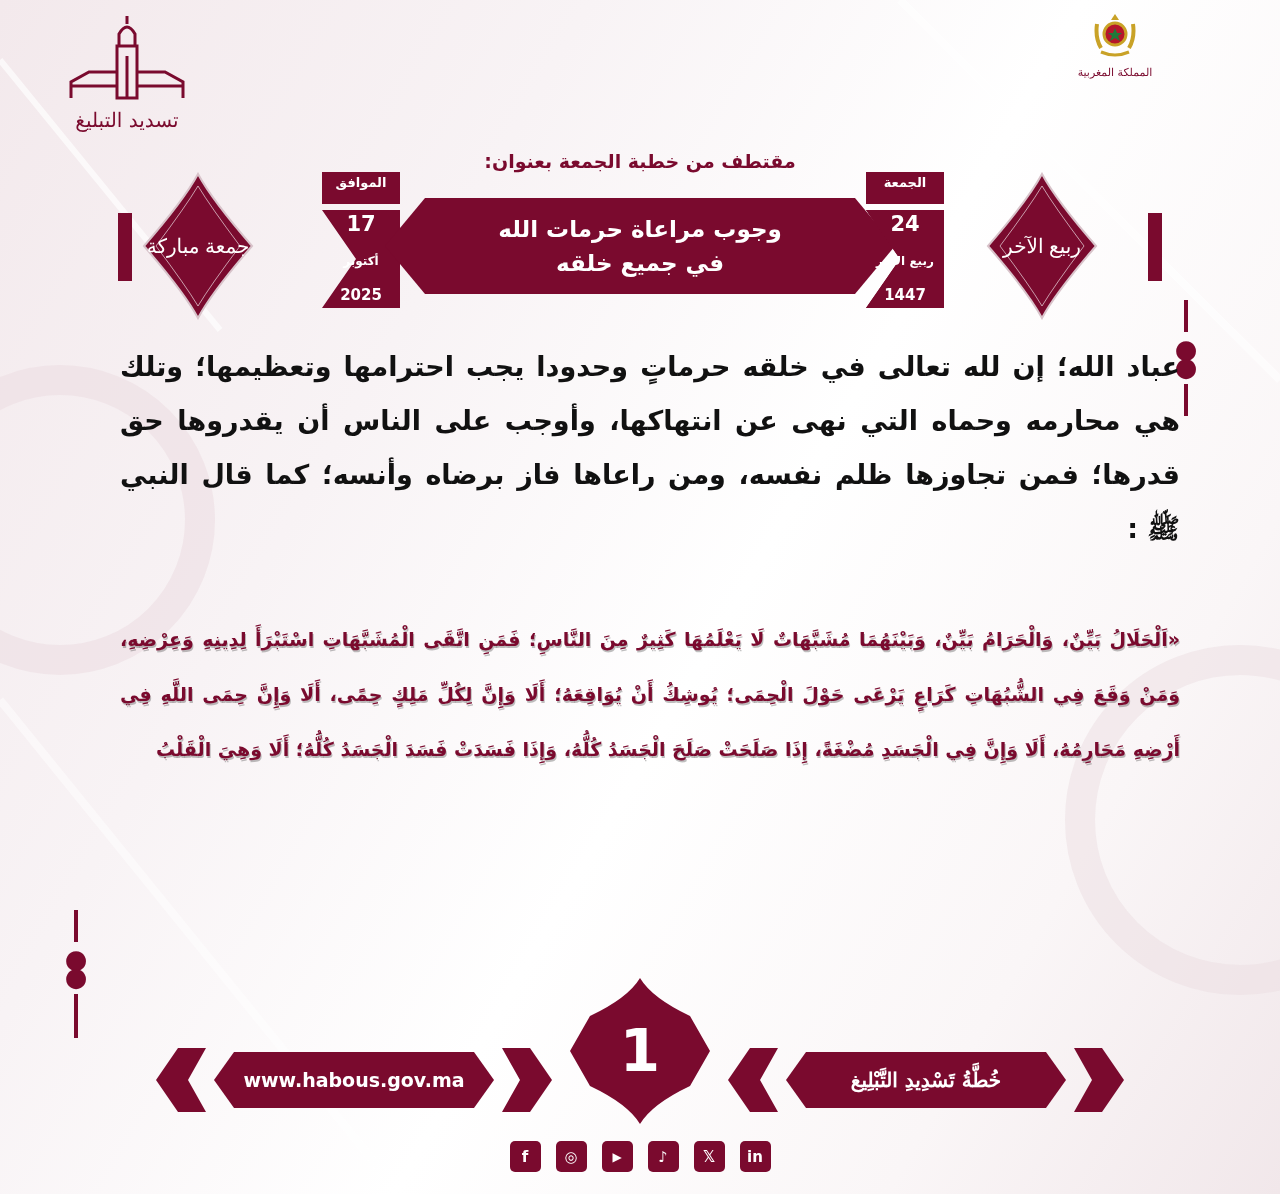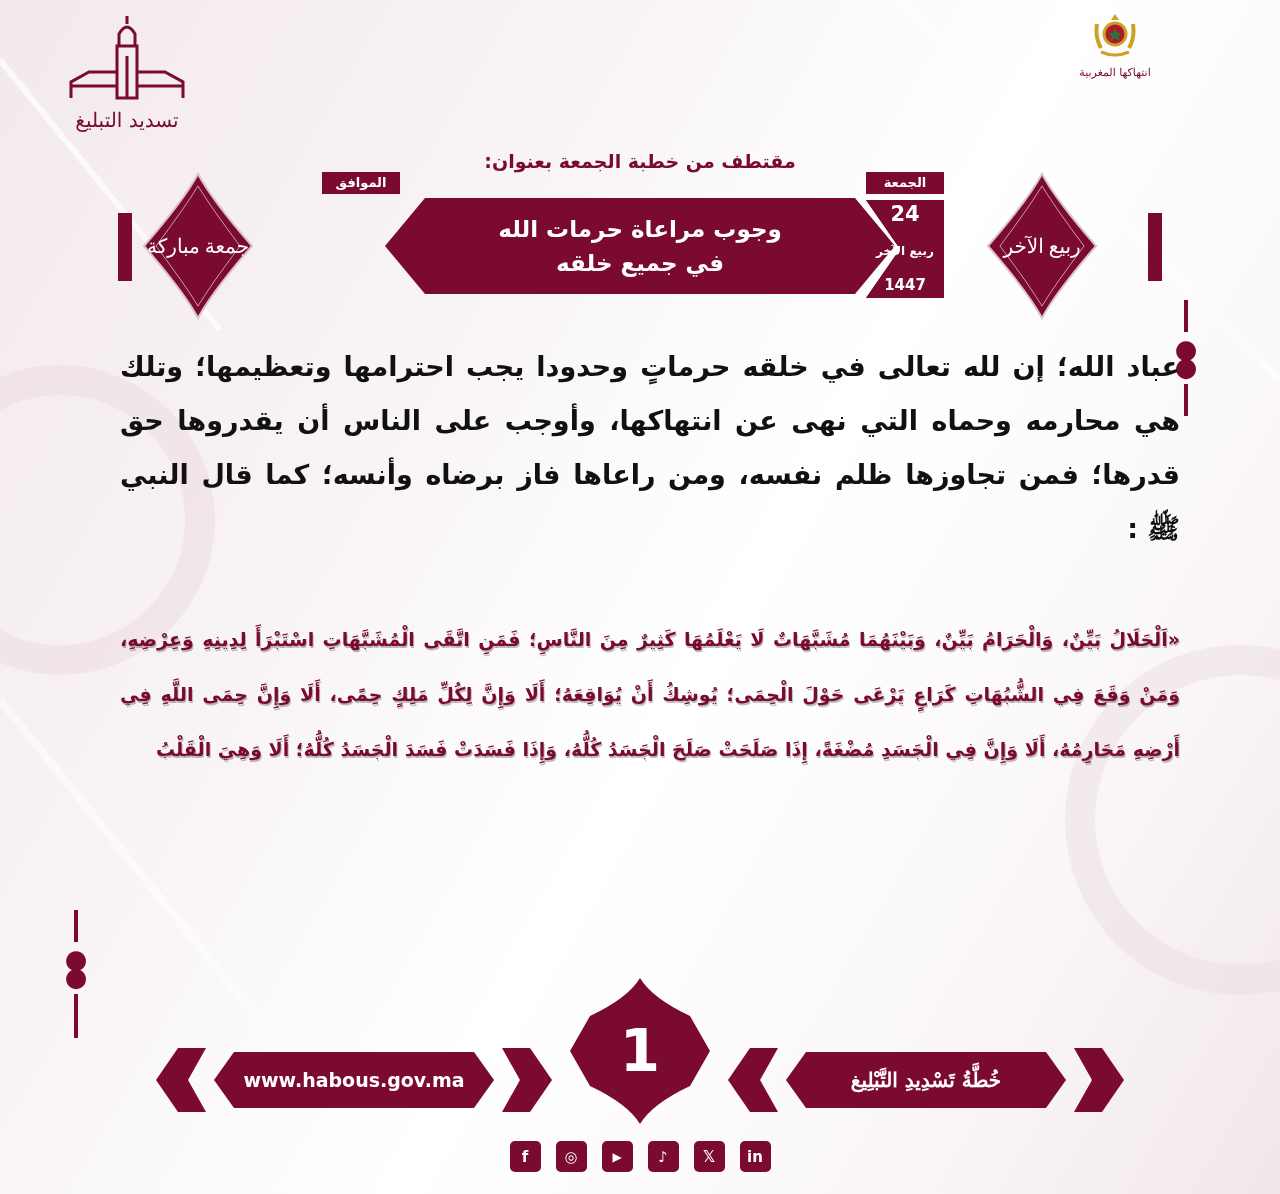--- a/index.html
+++ b/index.html
@@ -96,7 +96,7 @@
     <path d="M40 14 Q42 28 36 38" stroke="#c9a227" stroke-width="4" fill="none"></path>
     <path d="M8 42 Q22 48 36 42" stroke="#c9a227" stroke-width="3" fill="none"></path>
   </svg>
-  <div class="kingdom">انتهاكها المغربية</div>
+  <div class="kingdom">المملكة المغربية</div>
 </div>
 
 <div class="abs intro">مقتطف من خطبة الجمعة بعنوان:</div>

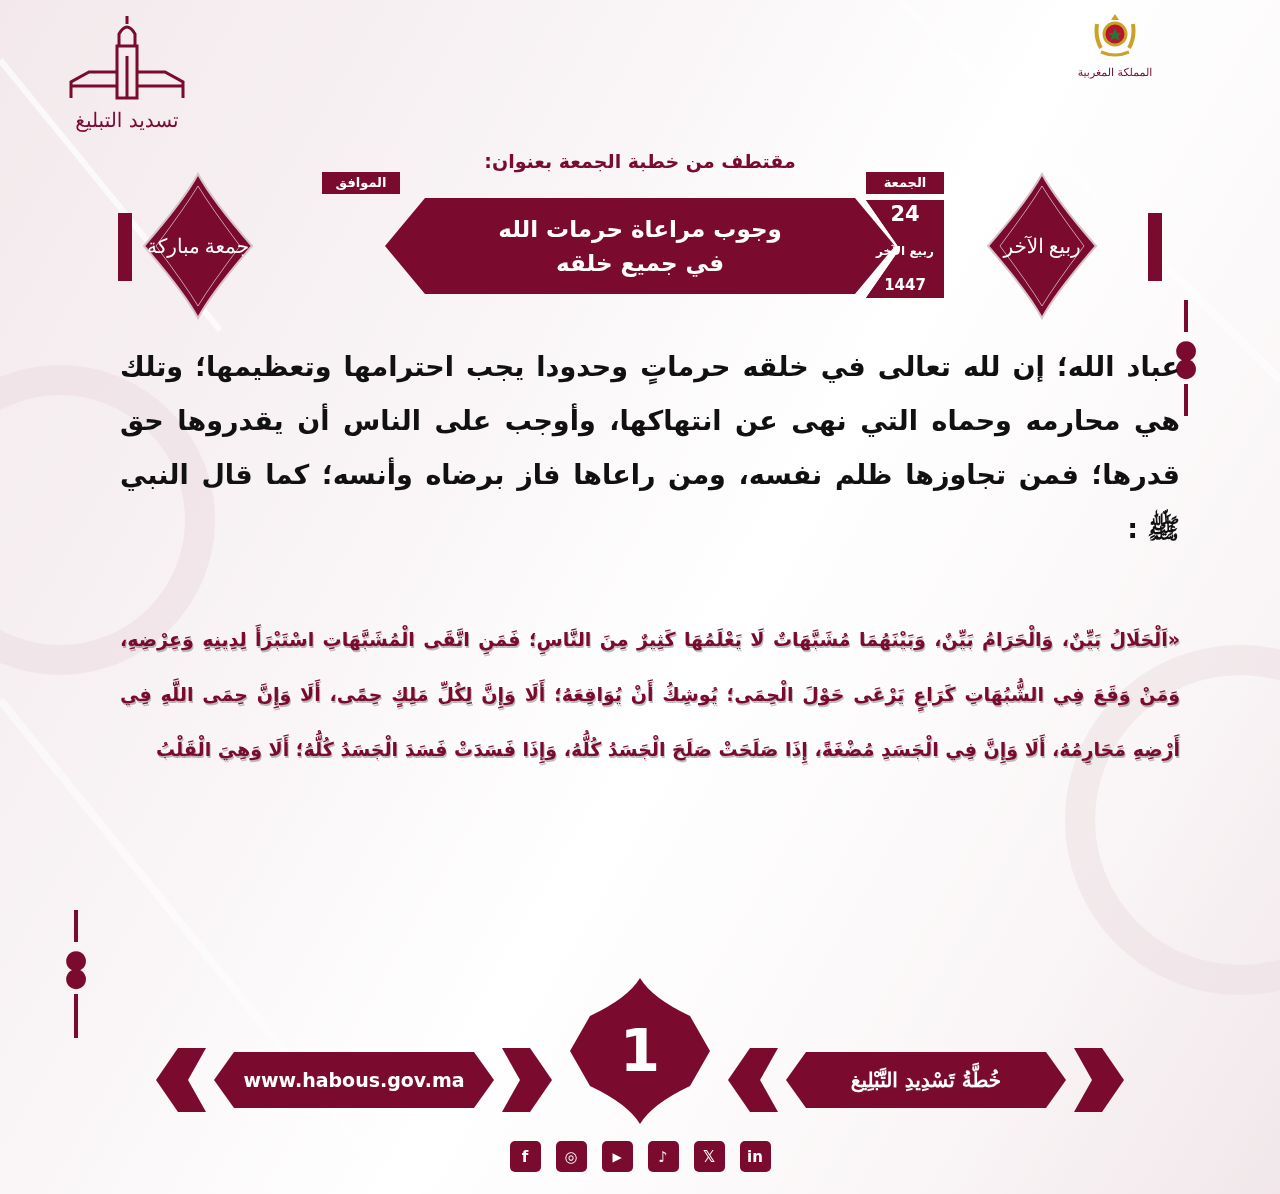--- a/index.html
+++ b/index.html
@@ -27,7 +27,7 @@
   .title-text { position:absolute; inset:0; display:flex; flex-direction:column; justify-content:center; align-items:center; color:#fff; font-weight:bold; font-size:23px; line-height:34px; direction:rtl; }
 
   .date-box { width:78px; color:#fff; text-align:center; font-weight:bold; }
-  .date-label { background:#7a0a2e; font-size:13px; height:22px; line-height:22px; }
+  .date-label { background:#7a0a2e; font-size:13px; height:32px; line-height:22px; }
   .date-body { position:relative; height:98px; margin-top:6px; }
   .date-body svg { position:absolute; inset:0; }
   .date-body .inner { position:relative; display:flex; flex-direction:column; align-items:center; justify-content:space-between; height:100%; padding:2px 0 4px; }

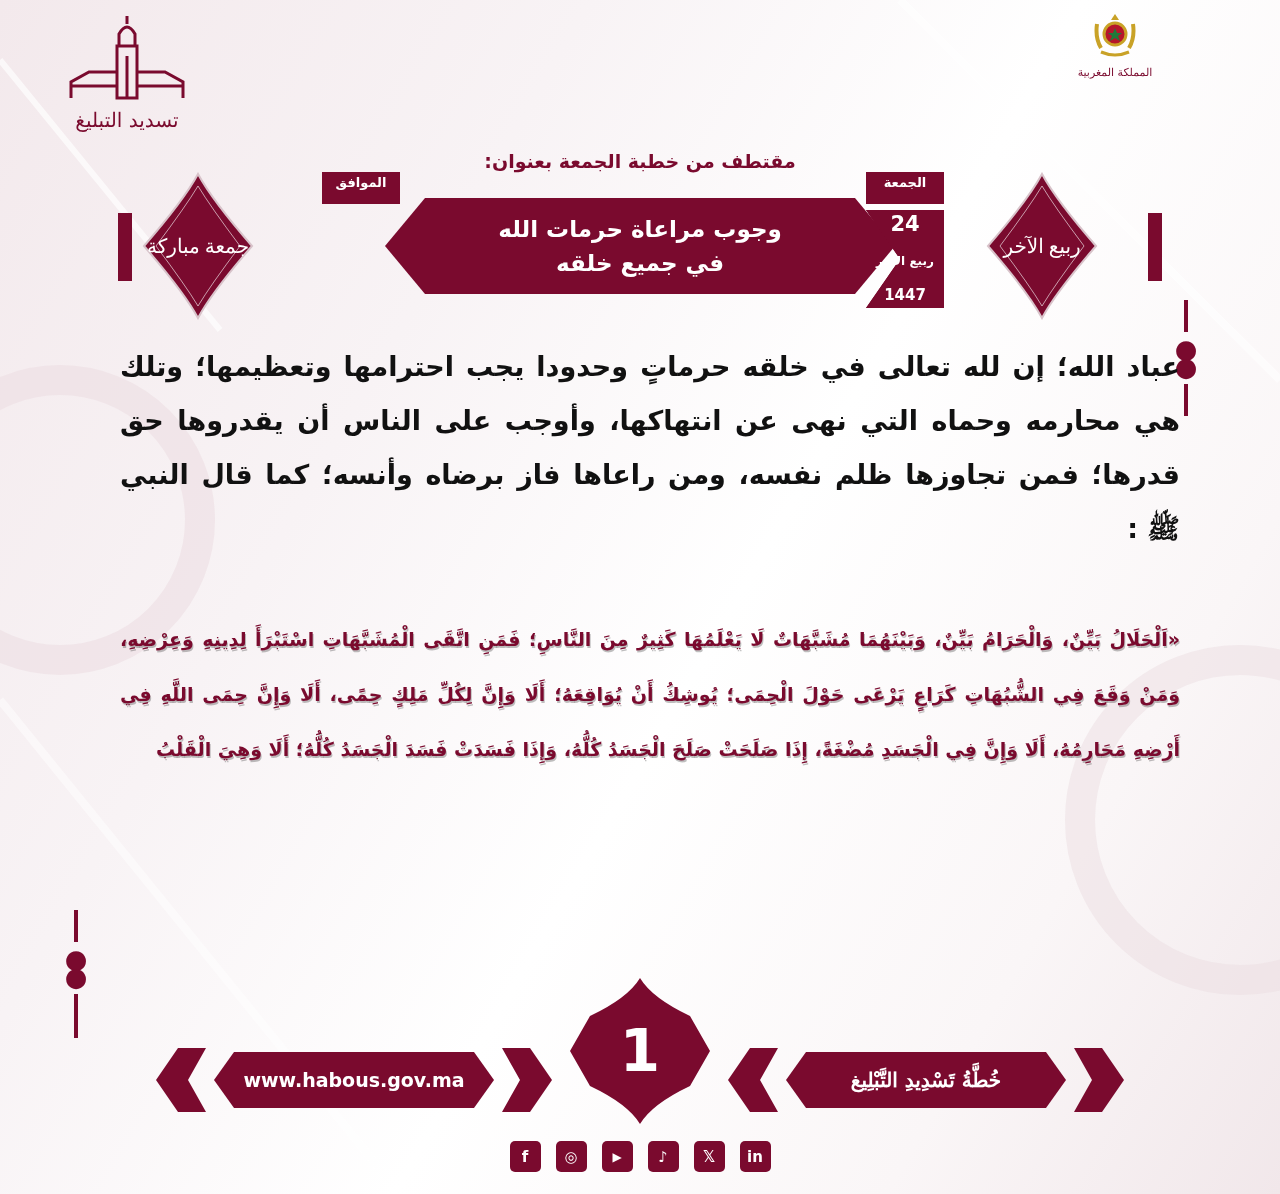--- a/index.html
+++ b/index.html
@@ -114,6 +114,16 @@
 
 <div class="abs date-box" style="left:322px; top:172px;">
   <div class="date-label">الموافق</div>
+  <div class="date-body">
+    <svg viewBox="0 0 78 98" width="78" height="98" preserveAspectRatio="none">
+      <path d="M0 0 L78 0 L44 49 L78 98 L0 98 Z" fill="#7a0a2e" transform="translate(78,0) scale(-1,1)"></path>
+    </svg>
+    <div class="inner">
+      <div class="d-num">17</div>
+      <div class="d-mid">أكتوبر</div>
+      <div class="d-year">2025</div>
+    </div>
+  </div>
 </div>
 
 <div class="abs title-banner">

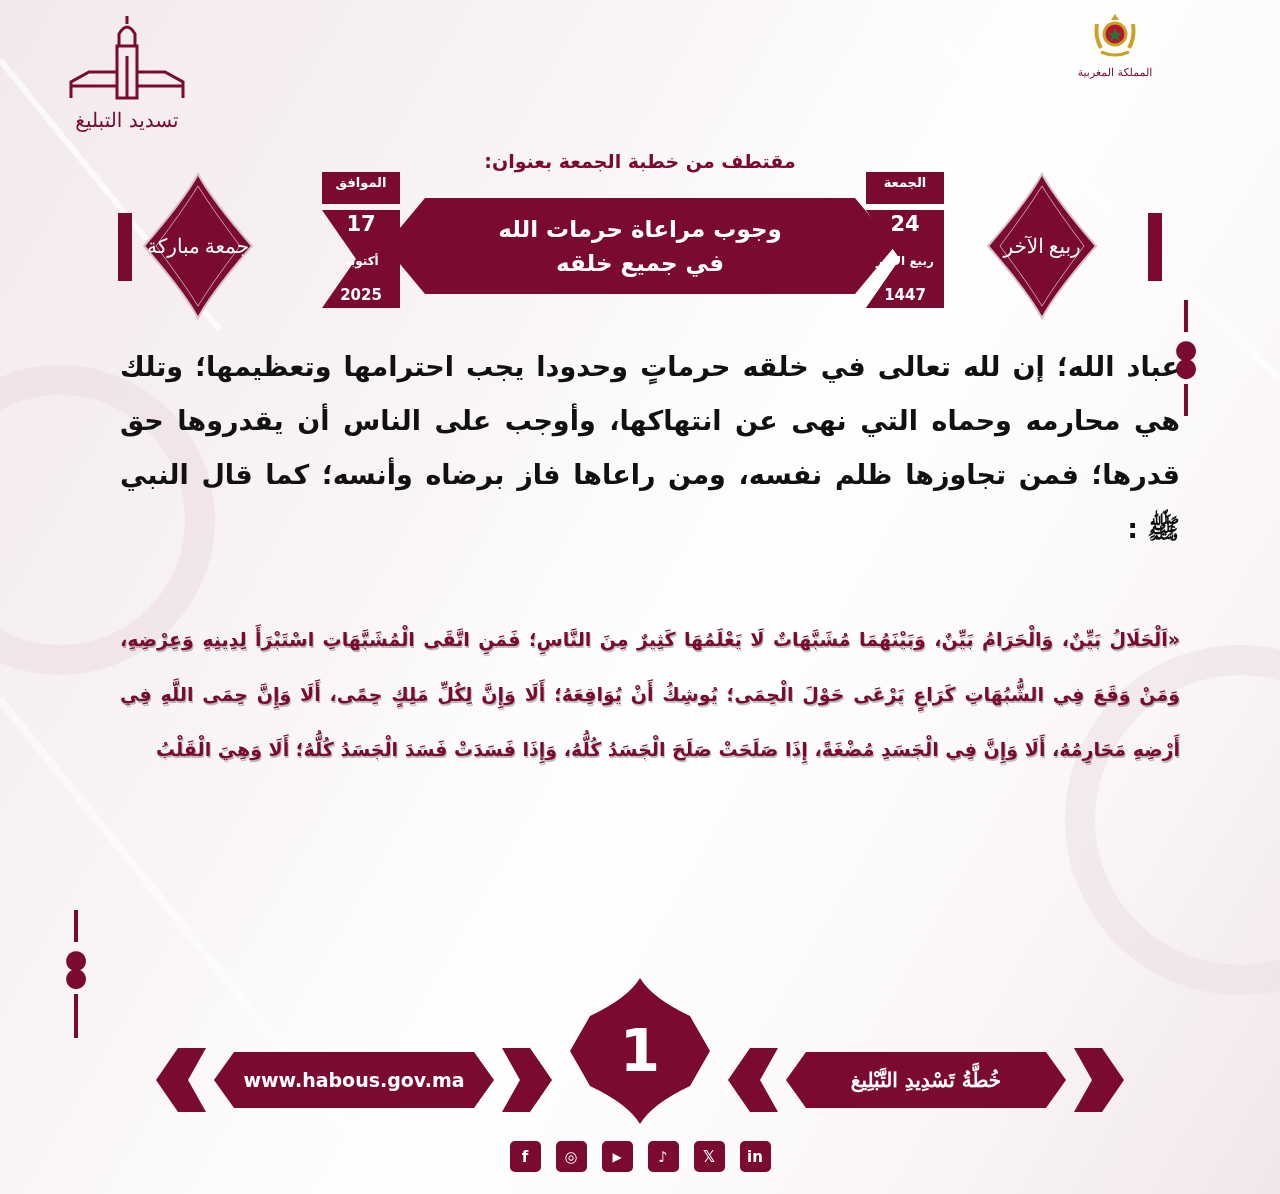--- a/index.html
+++ b/index.html
@@ -37,7 +37,7 @@
 
   .medallion { width:116px; height:148px; }
   .medallion svg { position:absolute; inset:0; }
-  .medallion .txt { position:absolute; inset:0; display:flex; align-items:center; justify-content:center; color:#fff; font-family:Liberation Serif, serif; font-size:20px; direction:rtl; }
+  .medallion .txt { position:absolute; inset:0; display:flex; align-items:center; justify-content:center; color:#fff; font-family:Liberation Sans, sans-serif; font-size:20px; direction:rtl; }
 
   .side-bar { width:14px; height:68px; background:#7a0a2e; }
 

